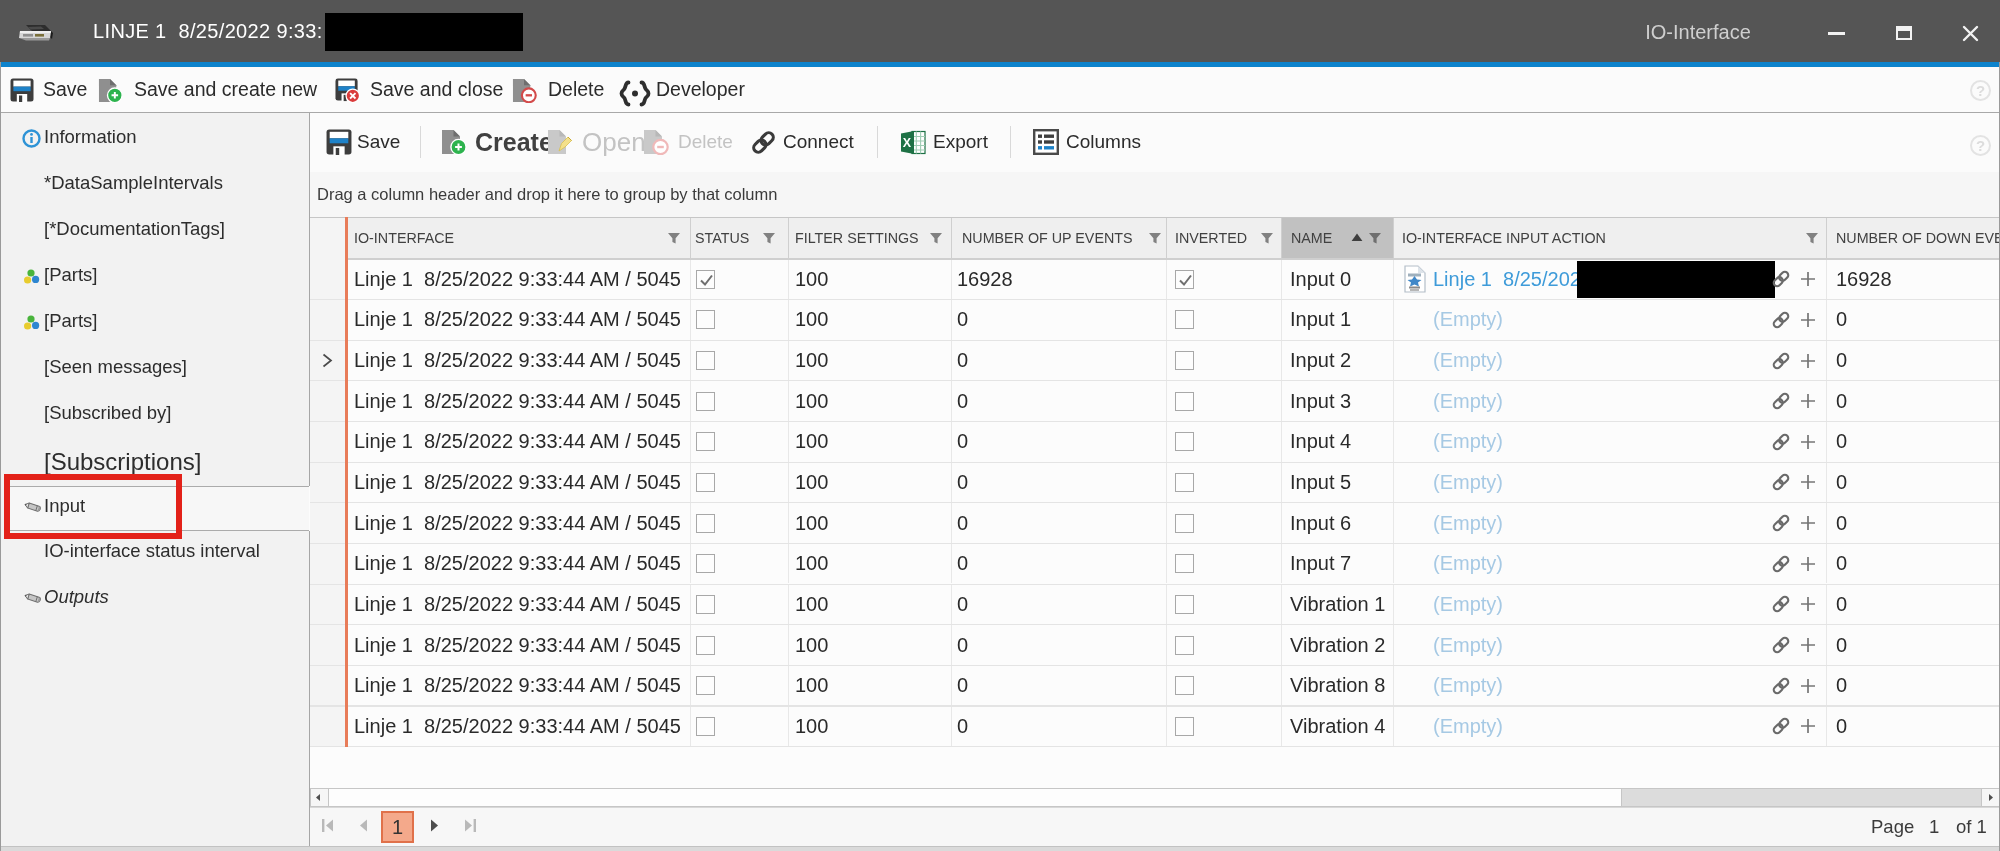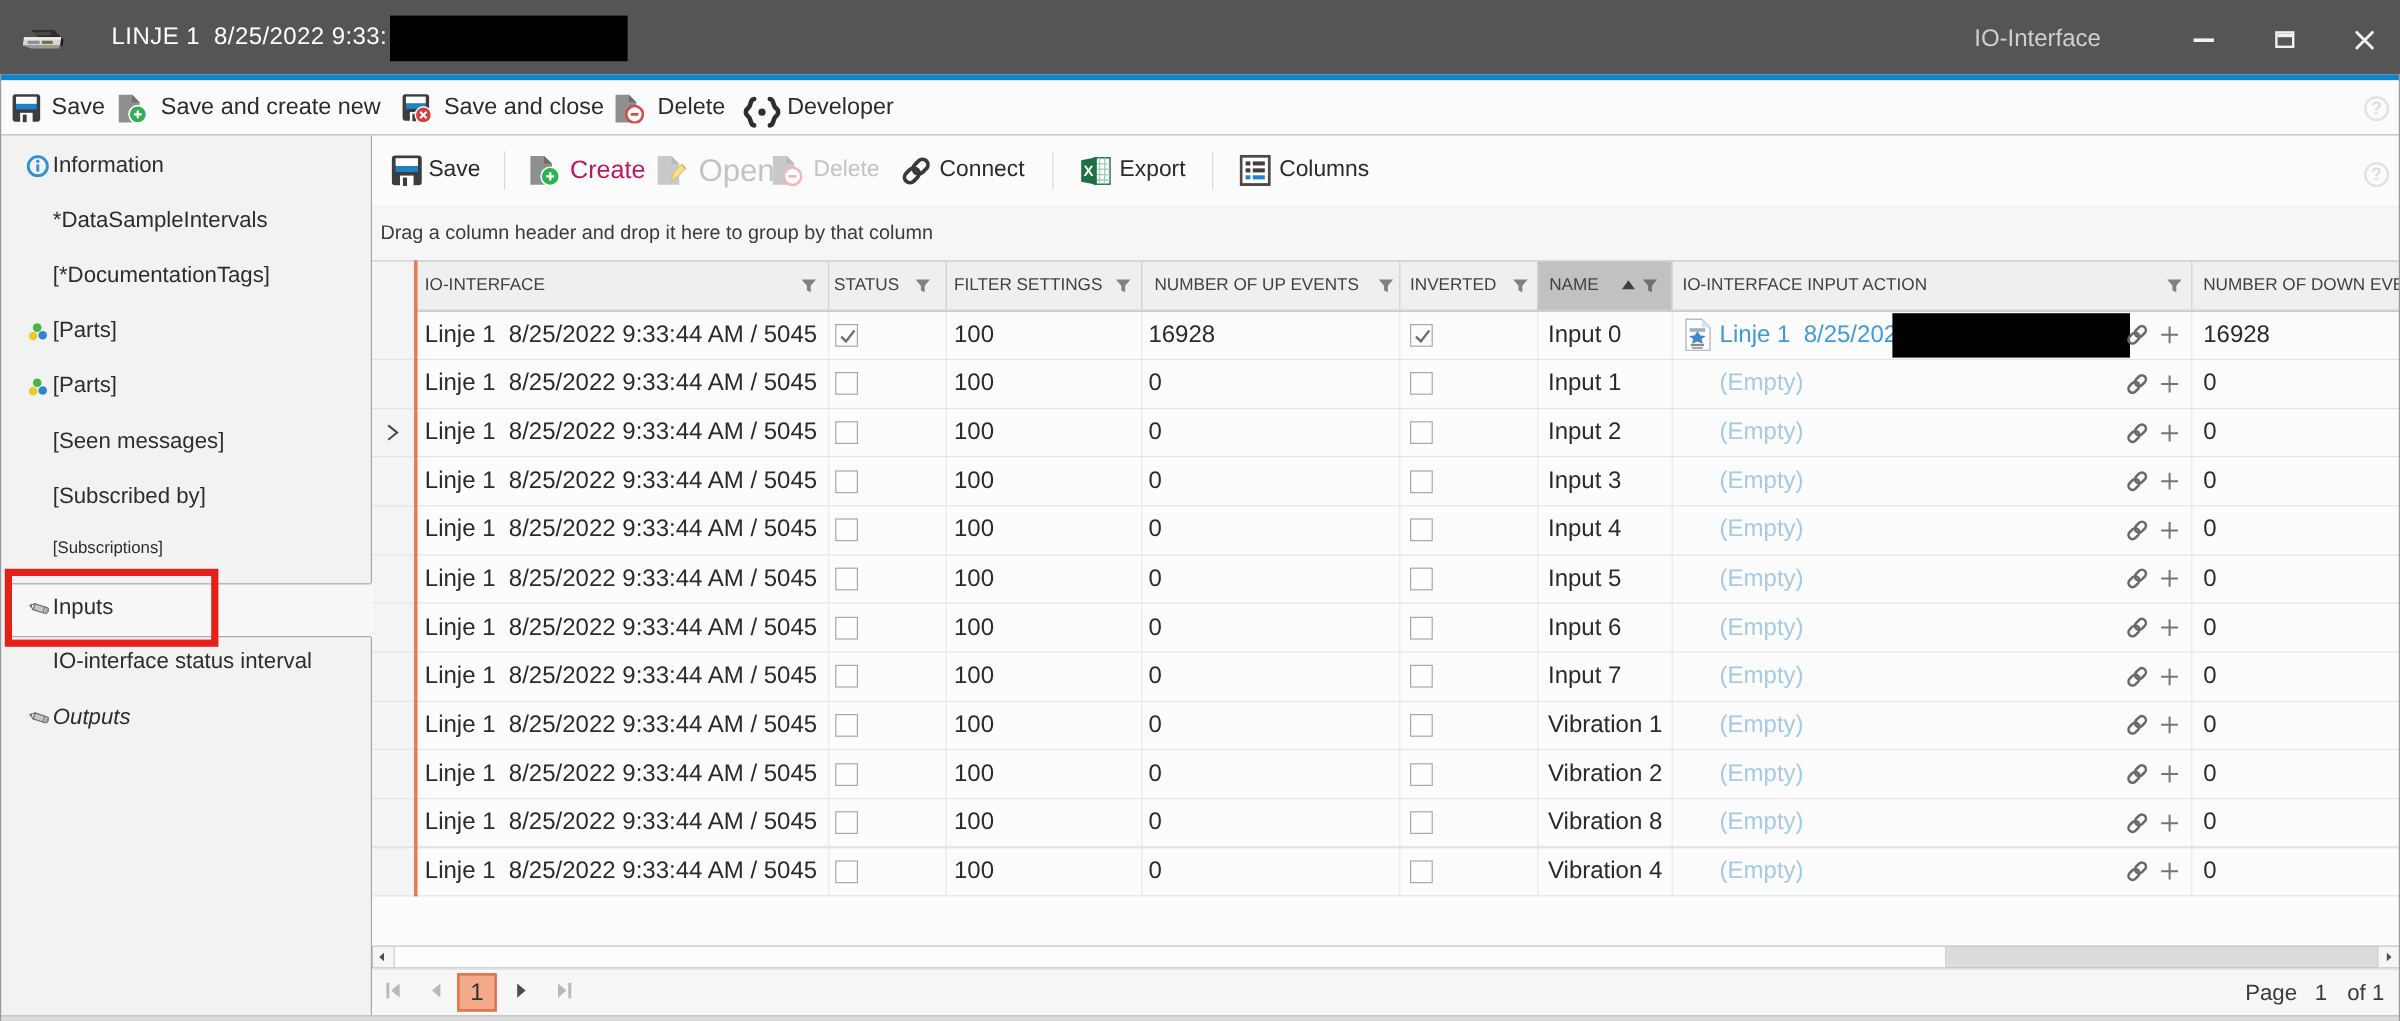--- a/index.html
+++ b/index.html
@@ -135,7 +135,7 @@
       <circle cx="17.5" cy="18" r="7.6" fill="#2db34e" stroke="#fff" stroke-width="1.4"></circle>
 <path d="M17.5 14.6 V21.4 M14.1 18 H20.9" stroke="#fff" stroke-width="2"></path>
     </svg></div>
-<div class="tx" style="left:475px;top:113px;height:58px;line-height:58px;font-size:21px;color:#be185d;">Create</div>
+<div class="tx" style="left:475px;top:113px;height:58px;line-height:58px;font-size:25px;color:#404040;font-weight:bold;">Create</div>
 <div class="ab" style="left:547px;top:129px;"><svg width="26" height="26" viewBox="0 0 26 26">
       <path d="M1 1 H12.5 L19 7.5 V25 H1 Z" fill="#c9c9c9"></path>
 <path d="M12.5 1 L19 7.5 H12.5 Z" fill="#b8b8b8"></path>

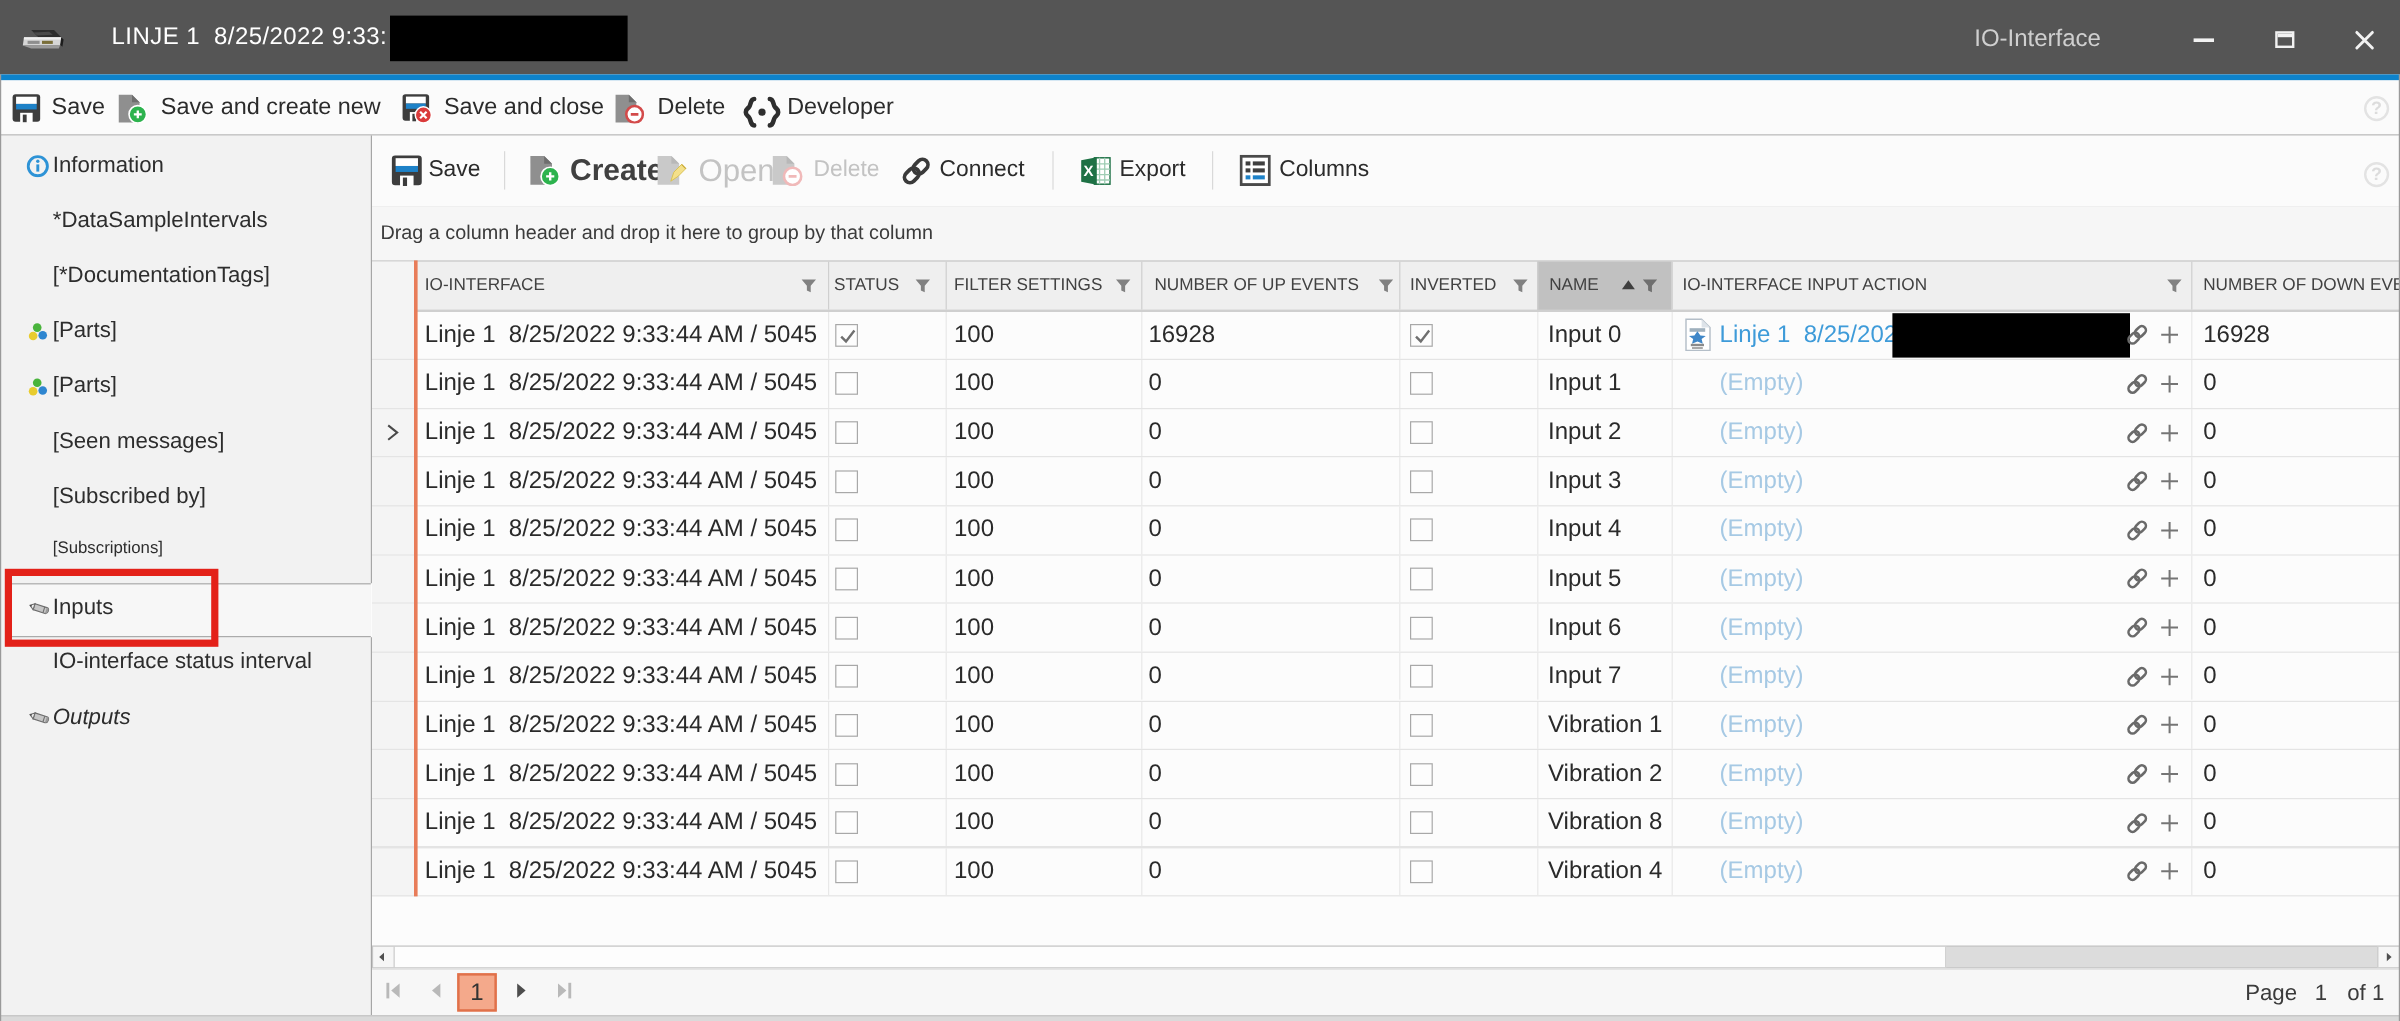--- a/index.html
+++ b/index.html
@@ -96,7 +96,7 @@
   </svg>
 <div class="tx" style="left:44px;top:355.5px;font-size:18.5px;color:#2d2d2d;">[Seen messages]</div>
 <div class="tx" style="left:44px;top:401.5px;font-size:18.5px;color:#2d2d2d;">[Subscribed by]</div>
-<div class="tx" style="left:44px;top:447.5px;font-size:14px;color:#2d2d2d;text-align:center;">[Subscriptions]</div>
+<div class="tx" style="left:44px;top:447.5px;font-size:24px;color:#2d2d2d;text-align:center;">[Subscriptions]</div>
 <div class="tx" style="left:44px;top:494.5px;font-size:18.5px;color:#2d2d2d;">Inputs</div>
 <svg class="ab" style="left:23px;top:499.5px;" width="19" height="16" viewBox="0 0 19 16">
 <g transform="rotate(18 9 8)">

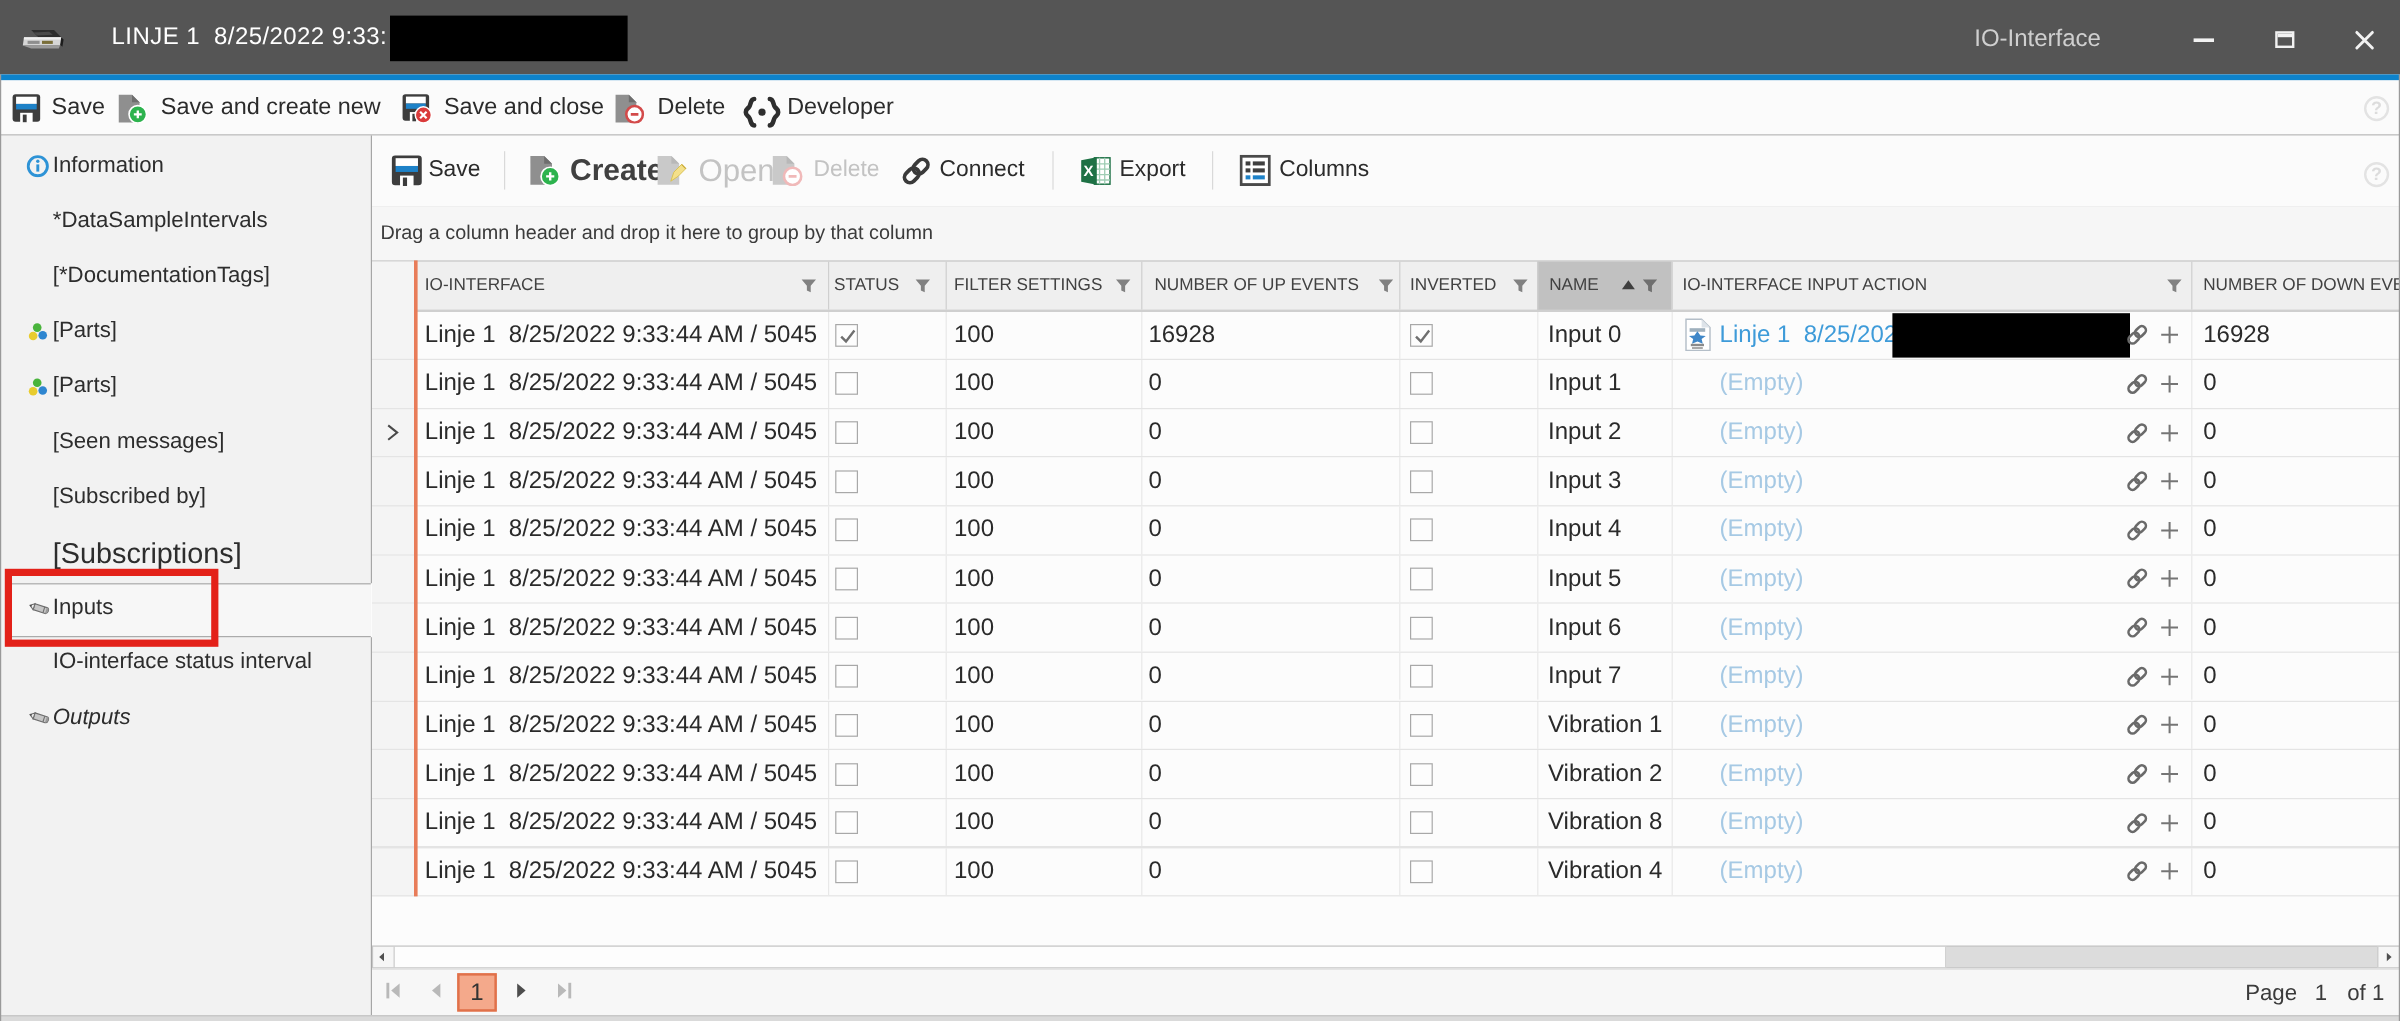--- a/index.html
+++ b/index.html
@@ -97,7 +97,7 @@
 <div class="tx" style="left:44px;top:355.5px;font-size:18.5px;color:#2d2d2d;">[Seen messages]</div>
 <div class="tx" style="left:44px;top:401.5px;font-size:18.5px;color:#2d2d2d;">[Subscribed by]</div>
 <div class="tx" style="left:44px;top:447.5px;font-size:24px;color:#2d2d2d;text-align:center;">[Subscriptions]</div>
-<div class="tx" style="left:44px;top:494.5px;font-size:18.5px;color:#2d2d2d;">Inputs</div>
+<div class="tx" style="left:44px;top:494.5px;font-size:18.5px;color:#2d2d2d;">Input</div>
 <svg class="ab" style="left:23px;top:499.5px;" width="19" height="16" viewBox="0 0 19 16">
 <g transform="rotate(18 9 8)">
 <path d="M4.8 4.2 L15.2 4.2 Q17.2 4.2 17.2 6.6 Q17.2 9 15.2 9.4 L4.8 9.4 Z" fill="#c6c6c6" stroke="#6e6e6e" stroke-width="1"></path>

